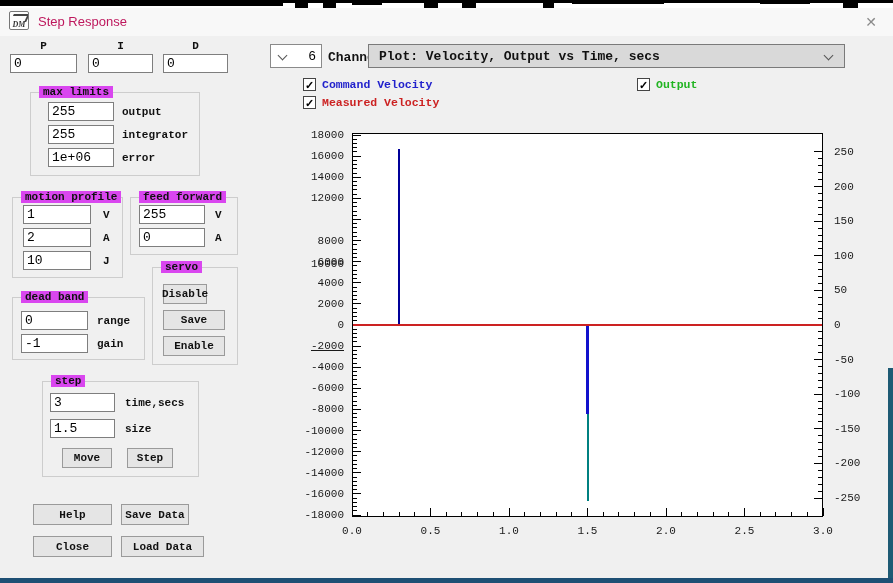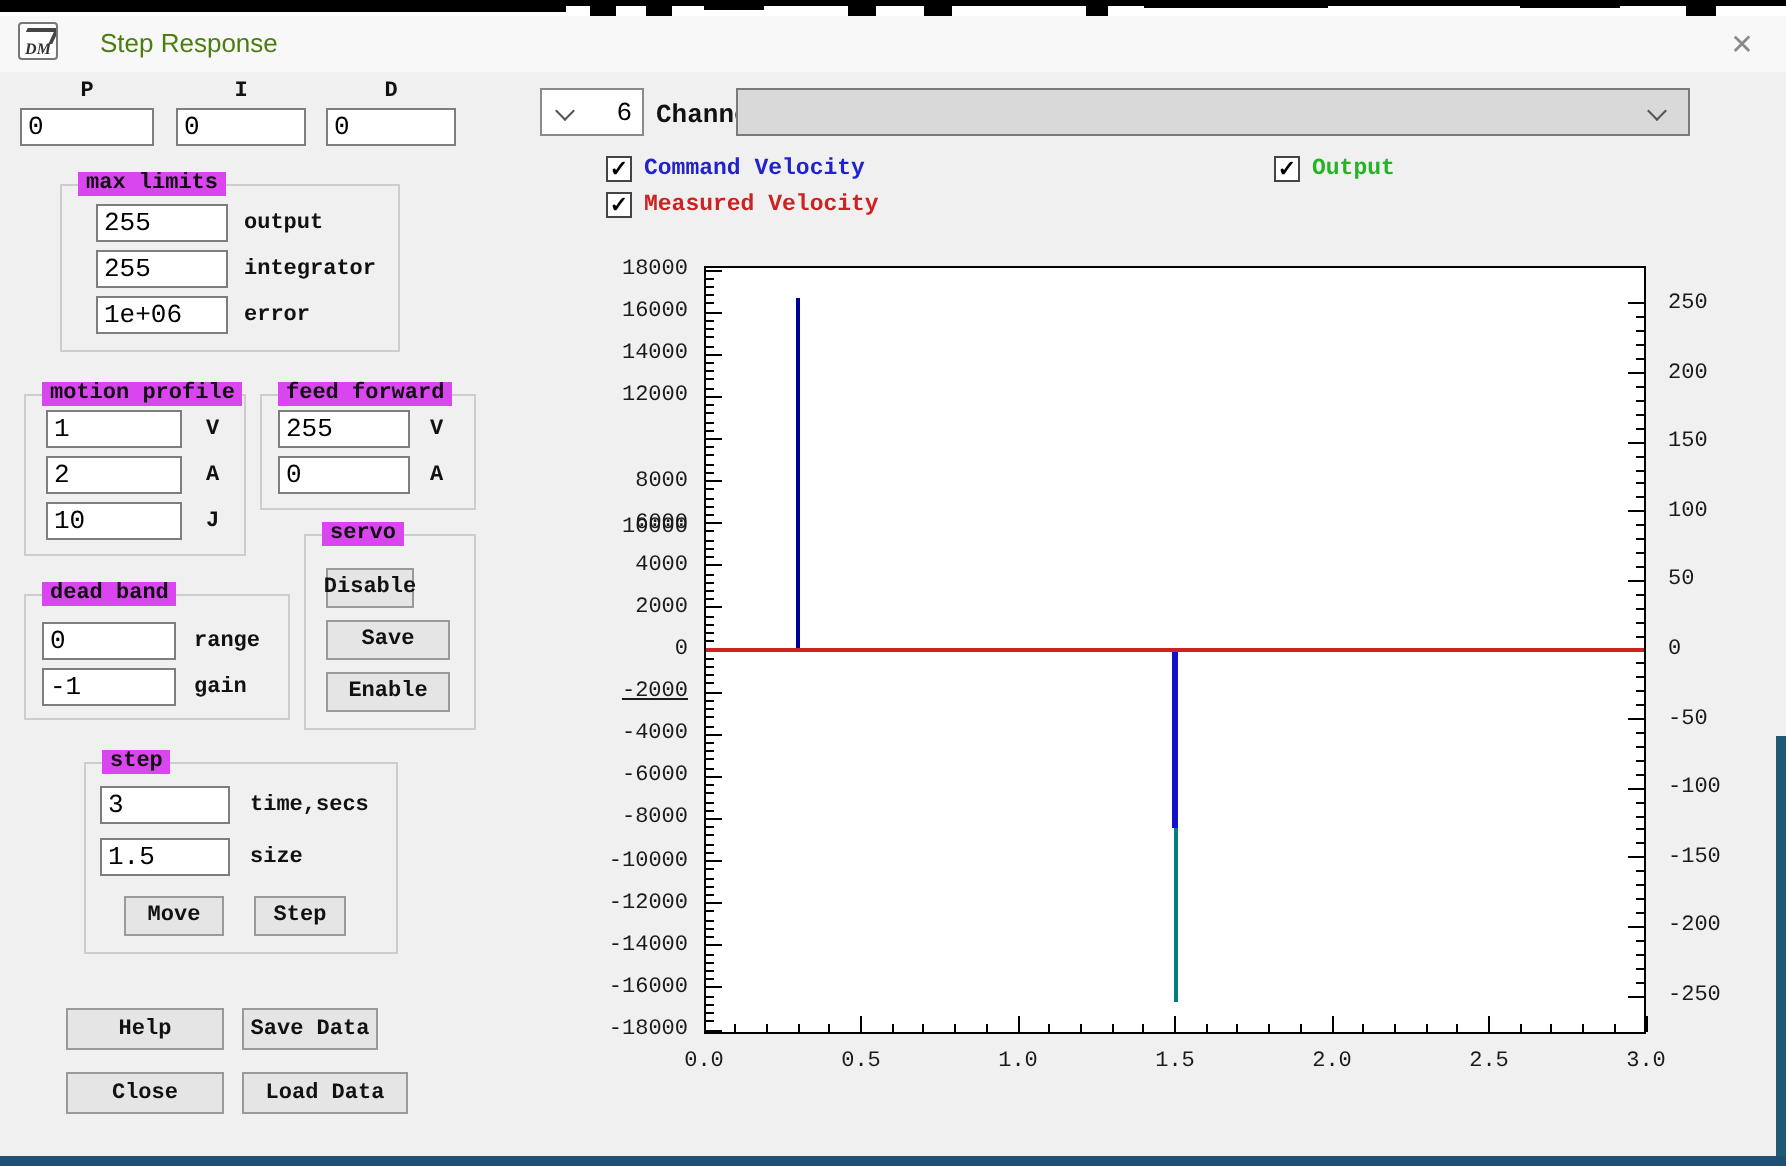--- a/index.html
+++ b/index.html
@@ -19,7 +19,7 @@
   .app-icon .dm{font:italic 700 8px "Liberation Serif",serif;color:#333;line-height:8px;}
   .app-icon .scribble{position:absolute;top:2px;left:2px;width:16px;height:8px;
             border-top:2px solid #444;border-right:2px solid #444;transform:skewX(-25deg);}
-  .title-text{position:absolute;left:38px;top:6px;font:13px "Liberation Sans",sans-serif;color:#4d7c0f;margin-left:12px;}
+  .title-text{position:absolute;left:38px;top:6px;font:13px "Liberation Sans",sans-serif;color:#be185d;}
   .close-x{position:absolute;right:8px;top:2px;width:28px;height:24px;display:flex;align-items:center;justify-content:center;
            color:#8a8a8a;font:14px "Liberation Sans",sans-serif;}
 

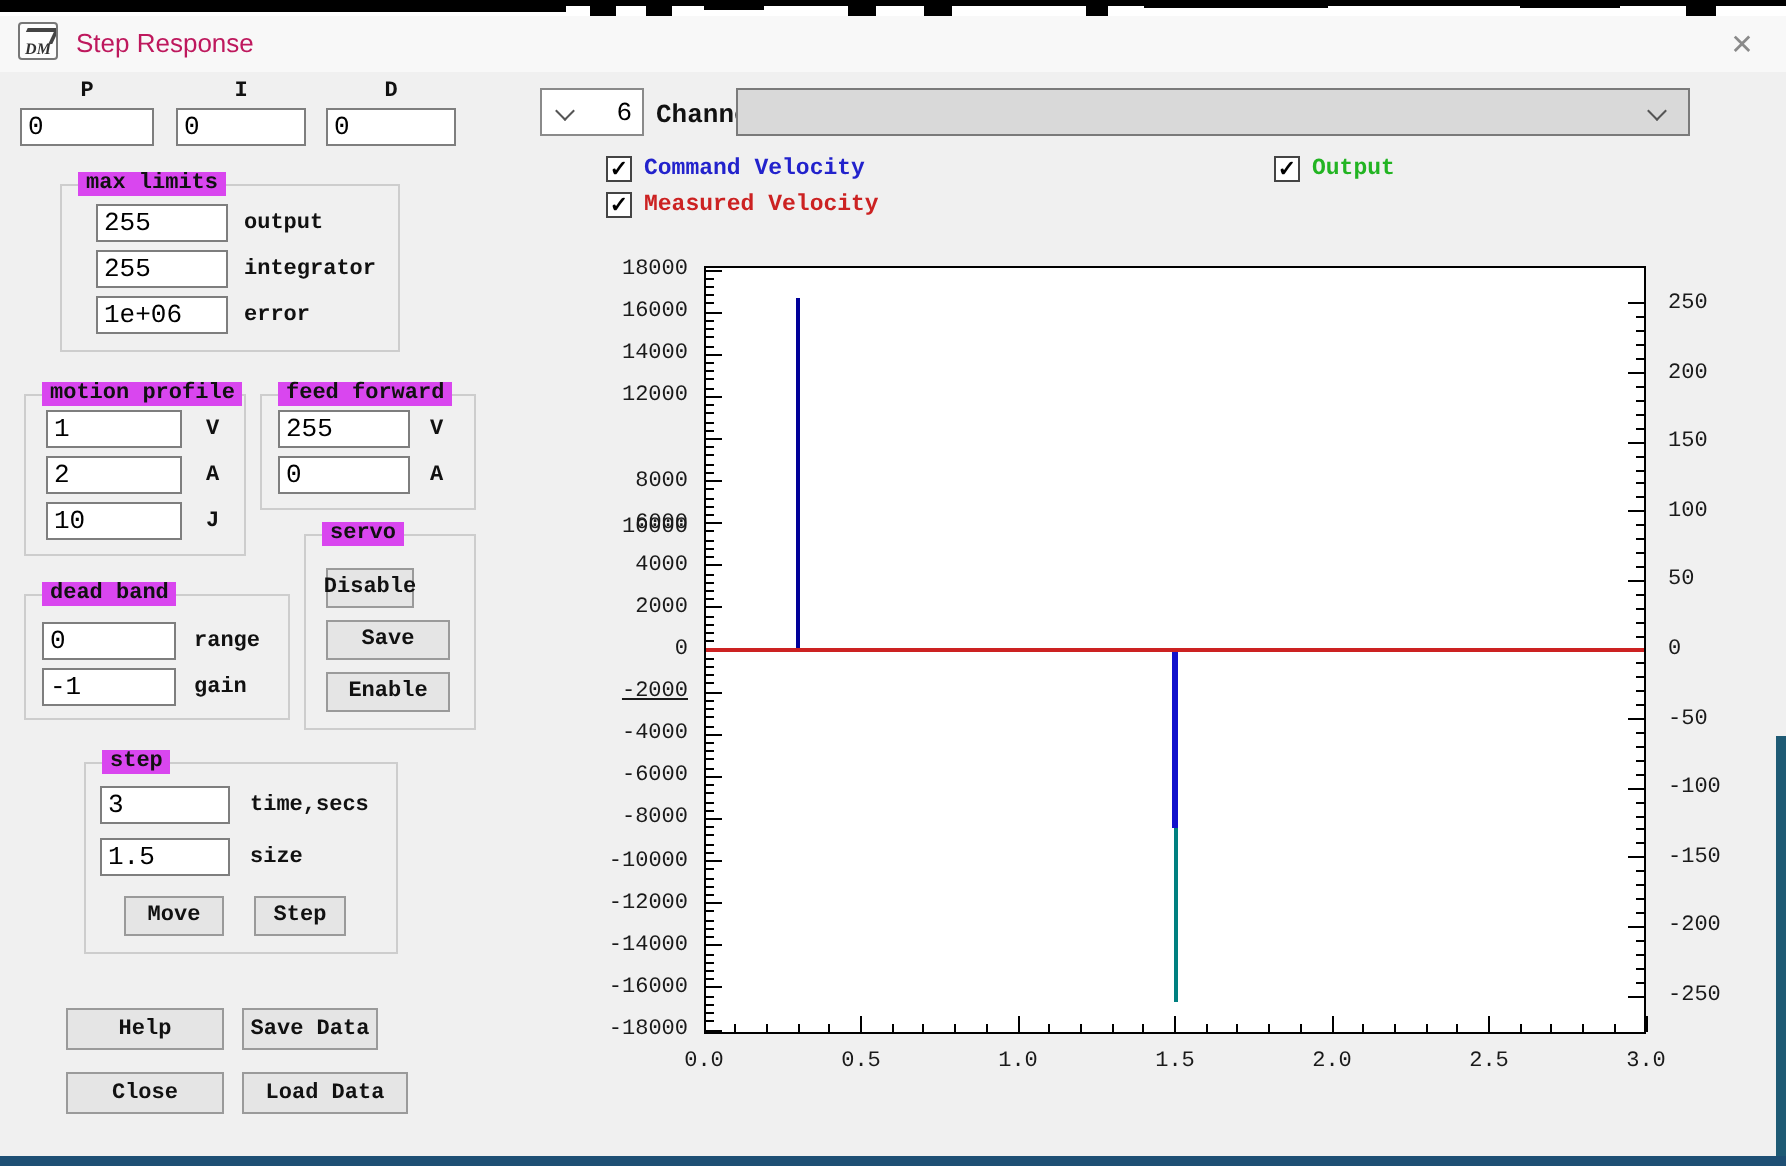--- a/index.html
+++ b/index.html
@@ -163,6 +163,7 @@
 <span class="side-label" style="left:328px;top:50px;font-size:13px">Channel</span>
 
 <div class="combo">
+  <span class="combo-text">Plot: Velocity, Output vs Time, secs</span>
   <span class="chev"></span>
 </div>
 

